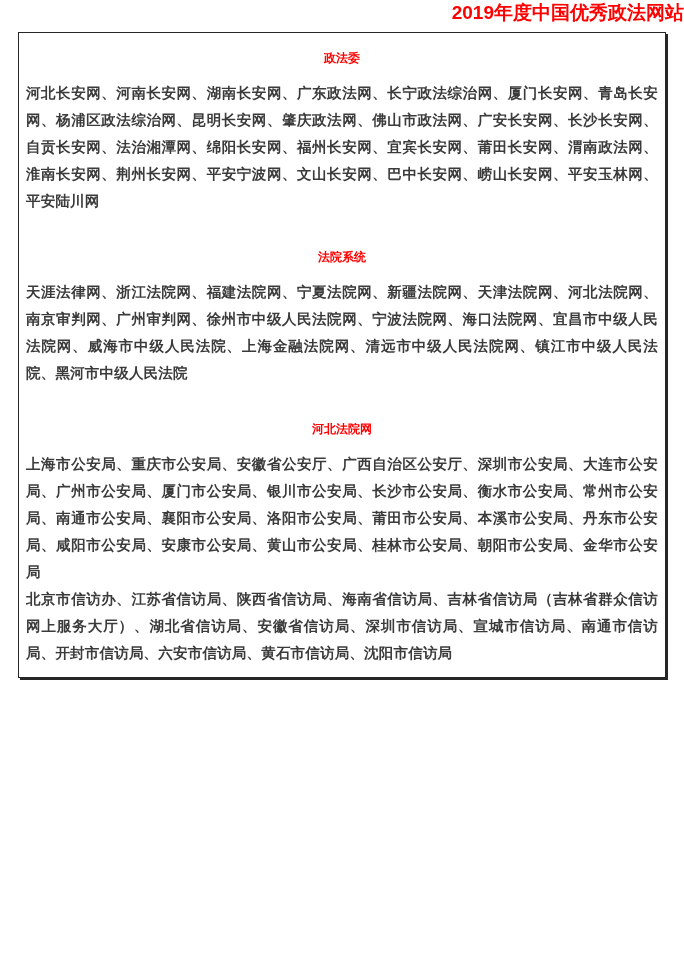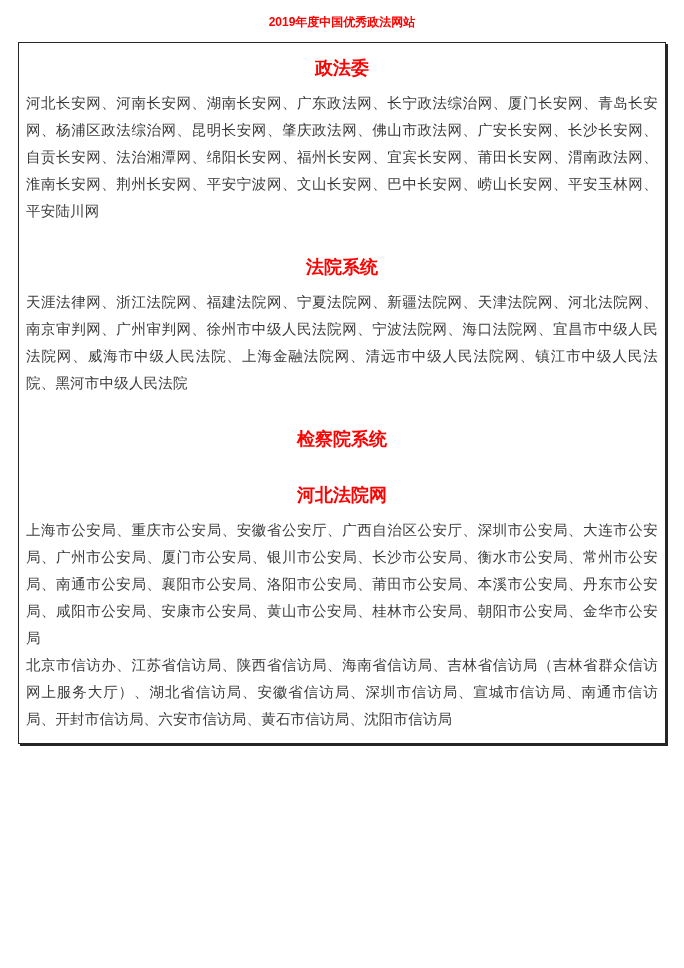--- a/index.html
+++ b/index.html
@@ -24,11 +24,11 @@
   }
   .doc-title {
     color: var(--accent);
-    font-size: 12px;
+    font-size: 19px;
     font-weight: bold;
-    text-align: center;
+    text-align: right;
     line-height: 21px;
-    margin: 12px 0 9px 0;
+    margin: 2px 0 9px 0;
   }
   .content-box {
     width: 648px;

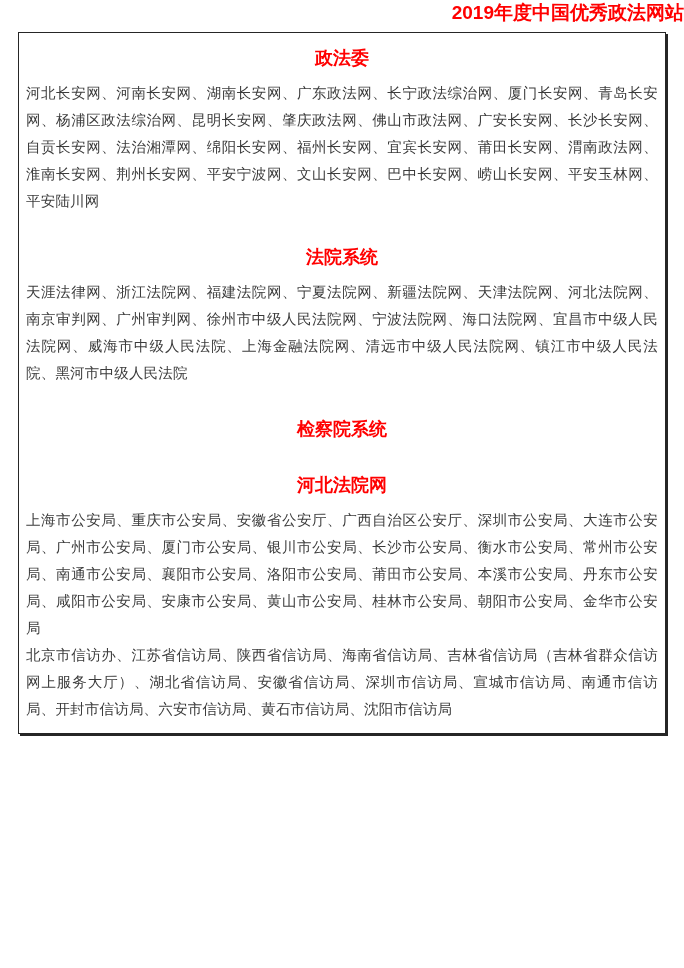--- a/index.html
+++ b/index.html
@@ -40,7 +40,7 @@
   }
   .section-heading {
     color: var(--accent);
-    font-size: 18px;
+    font-size: 12px;
     font-weight: bold;
     text-align: center;
     line-height: 27px;

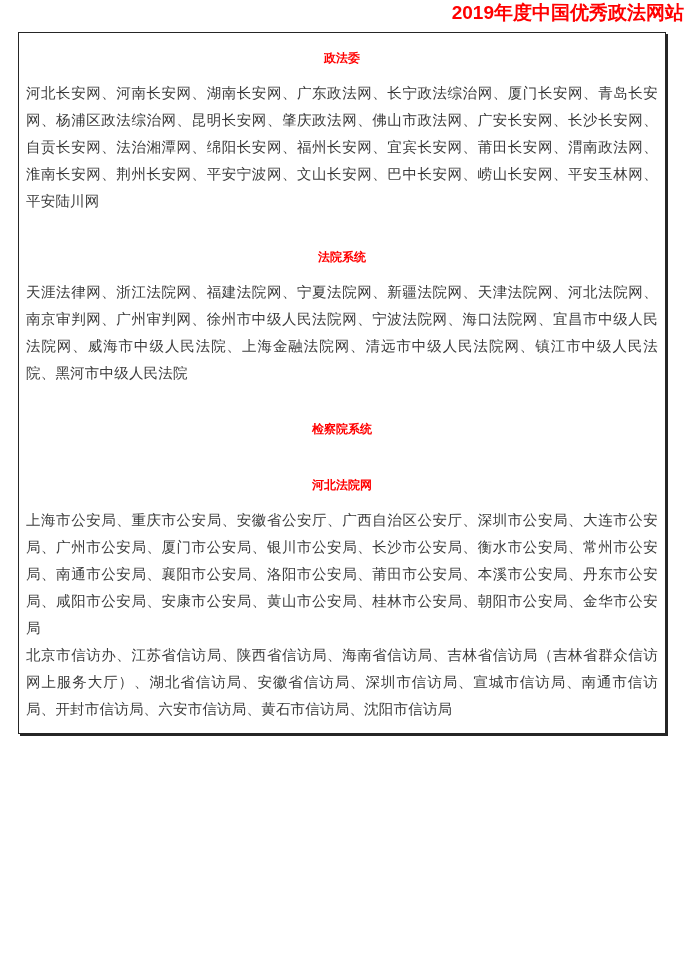--- a/index.html
+++ b/index.html
@@ -57,6 +57,7 @@
     text-align: justify;
     text-justify: inter-ideograph;
     letter-spacing: 0.2px;
+    font-weight: bold;
   }
 </style>
 </head>

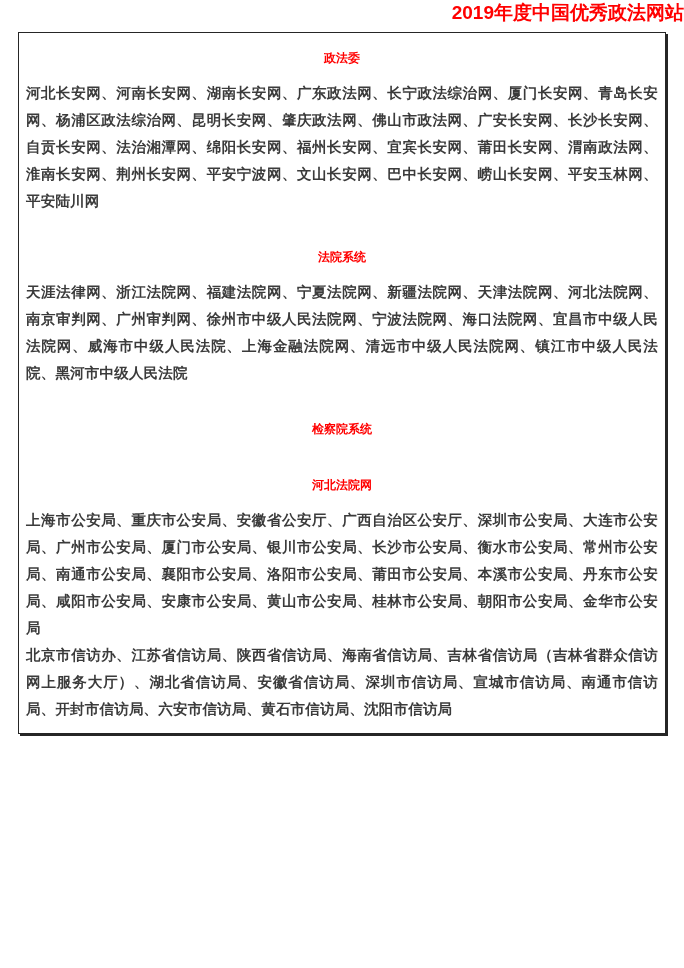--- a/index.html
+++ b/index.html
@@ -78,7 +78,6 @@
   </section>
 
   <section>
-    <h2 class="section-heading">检察院系统</h2>
   </section>
 
   <section>

